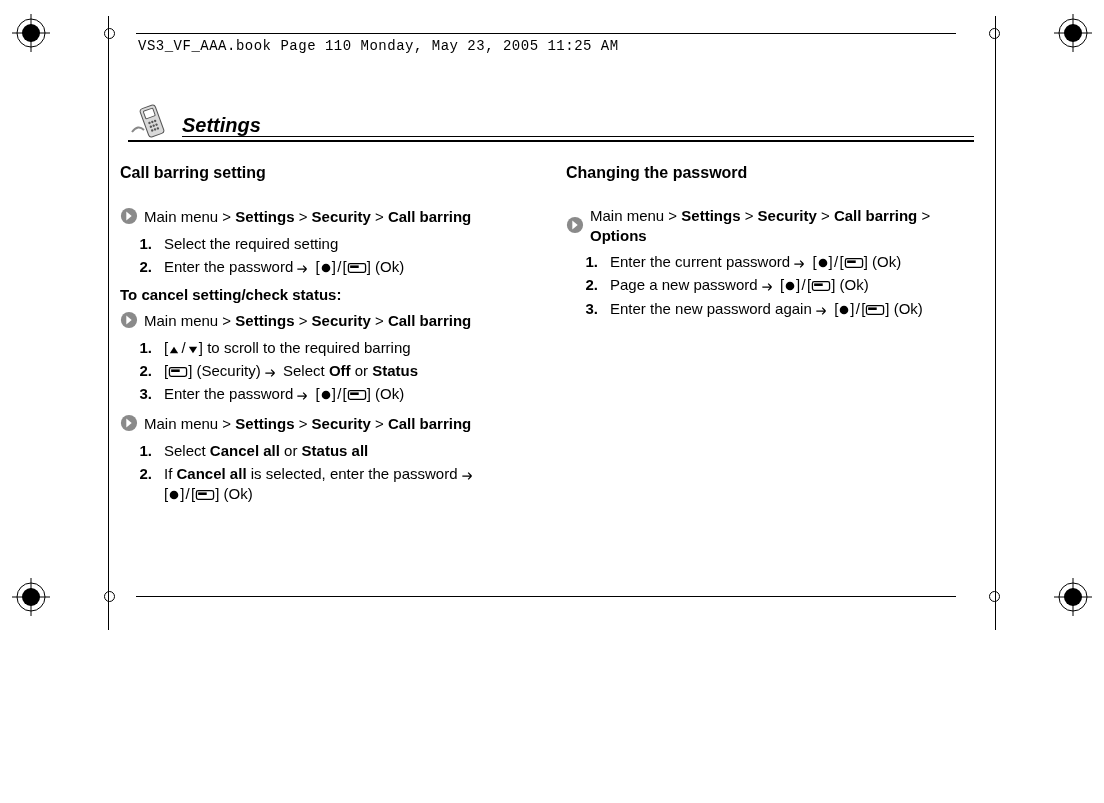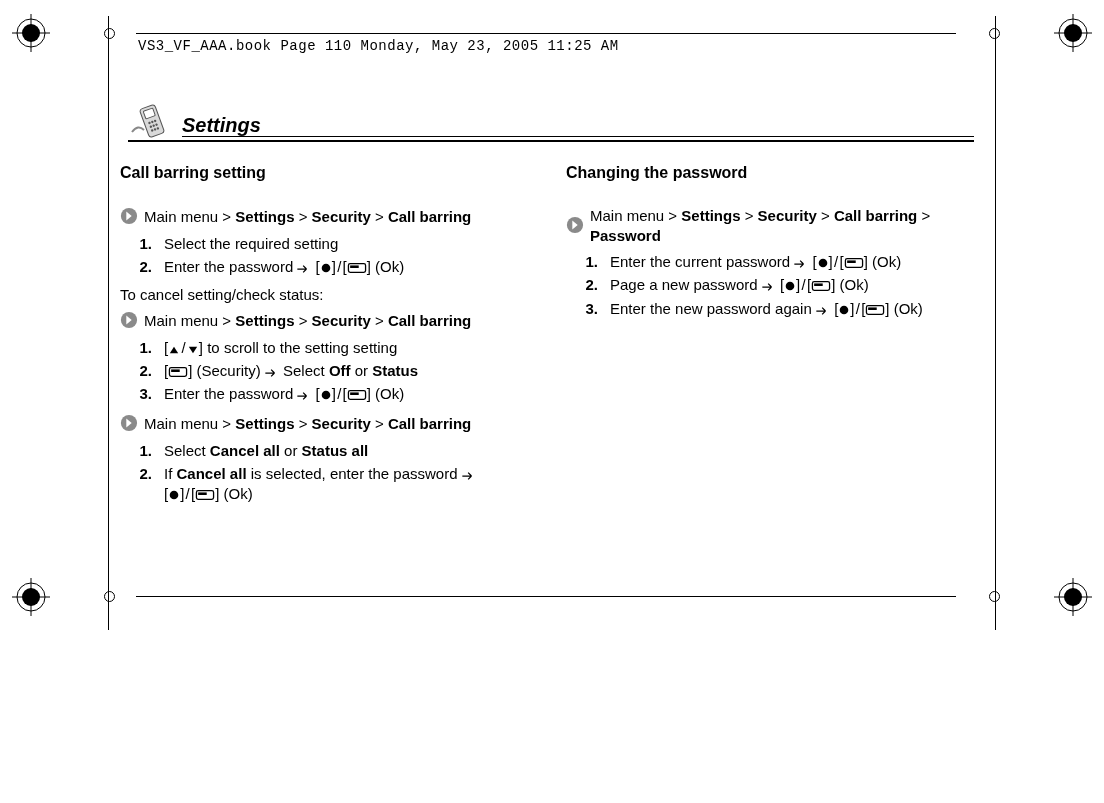--- a/index.html
+++ b/index.html
@@ -253,7 +253,7 @@
               <use href="#i-nav-arrow"></use>
             </svg></span>
         <span class="txt">
-          <span>Main menu &gt; </span><b>Settings</b><span> &gt; </span><b>Security</b><span> &gt; </span><b>Call barring</b><span> &gt; </span><br><b>Password</b>
+          <span>Main menu &gt; </span><b>Settings</b><span> &gt; </span><b>Security</b><span> &gt; </span><b>Call barring</b><span> &gt; </span><br><b>Options</b>
         </span>
       </div>
 

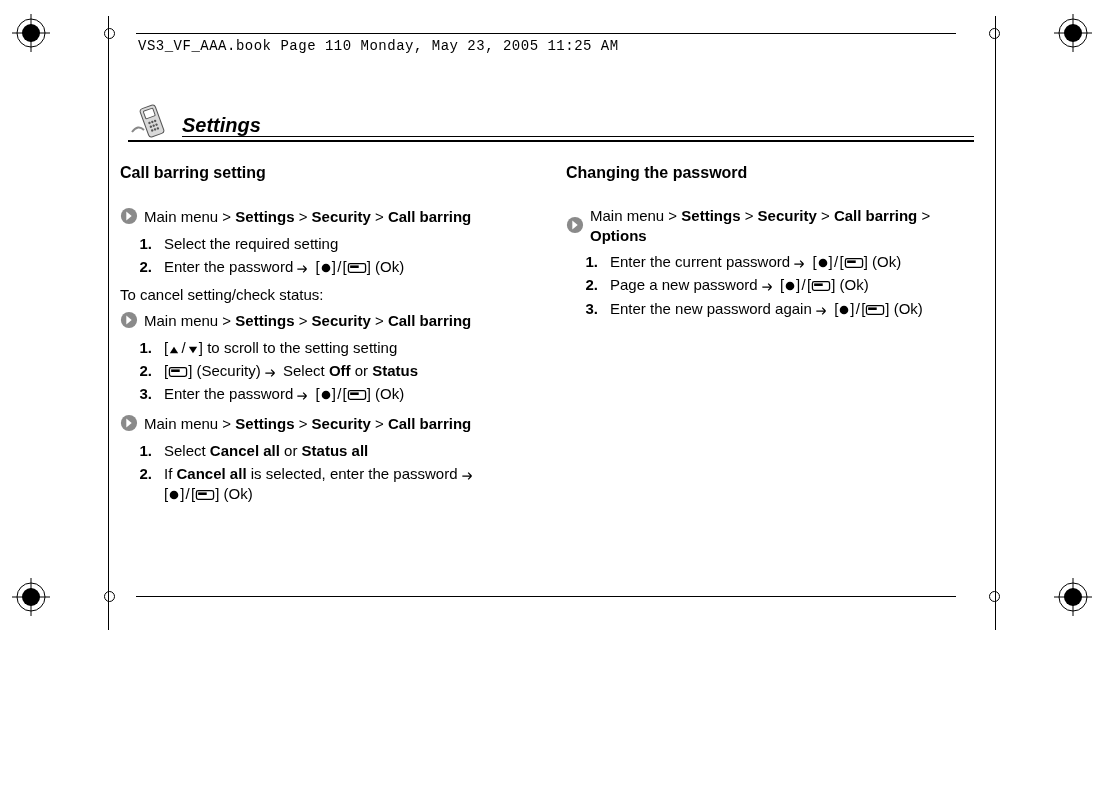--- a/index.html
+++ b/index.html
@@ -25,7 +25,7 @@
   ol.steps li{display:flex;gap:12px;margin:3px 0}
   ol.steps li .num{font-weight:bold;width:20px;flex:0 0 20px;text-align:right}
   ol.steps li .body{flex:1}
-  .mini-head{font-weight:normal;margin:6px 0 4px 0}
+  .mini-head{font-weight:bold;margin:6px 0 4px 0}
   .pg{position:absolute;left:120px;top:712px;font-weight:normal;font-size:16px}
   .ico{display:inline-block;vertical-align:-2px}
   b{font-weight:bold}

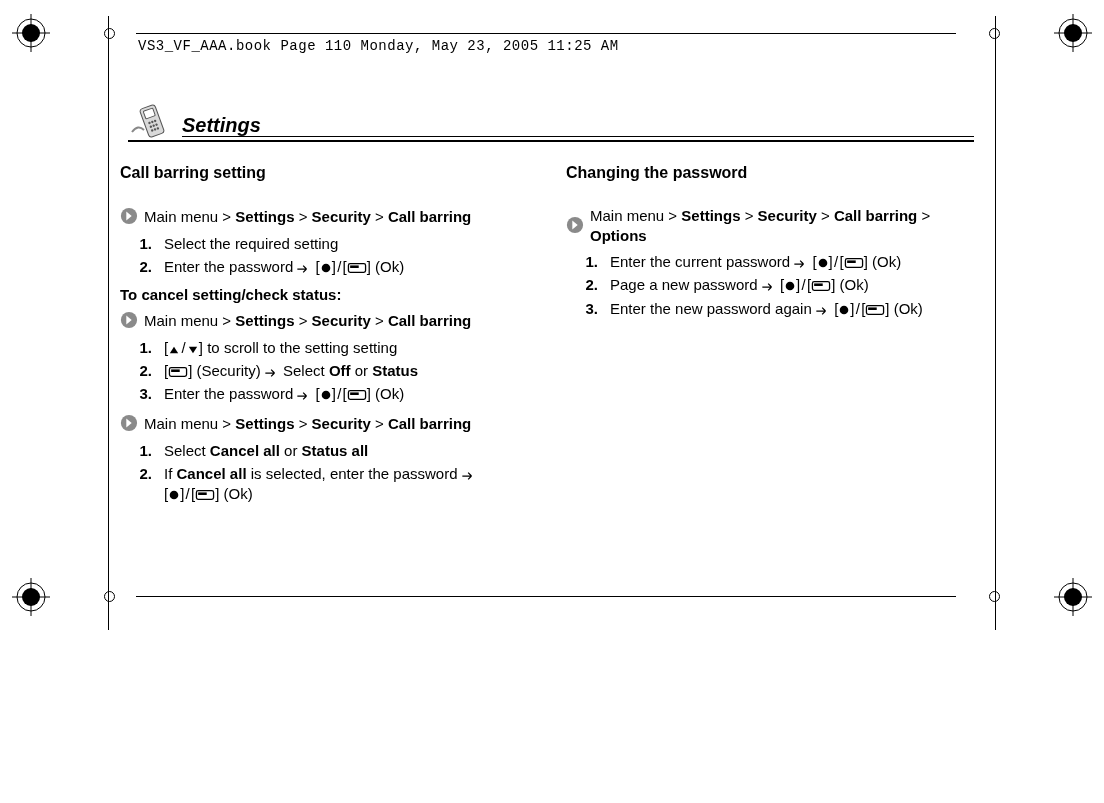--- a/index.html
+++ b/index.html
@@ -186,7 +186,7 @@
                 <use href="#i-up"></use>
               </svg> / <svg class="ico" width="12" height="10">
                 <use href="#i-down"></use>
-              </svg>]<span> to scroll to the setting setting</span>
+              </svg>]<span> to scroll to the required barring</span>
           </span>
         </li>
         <li>

